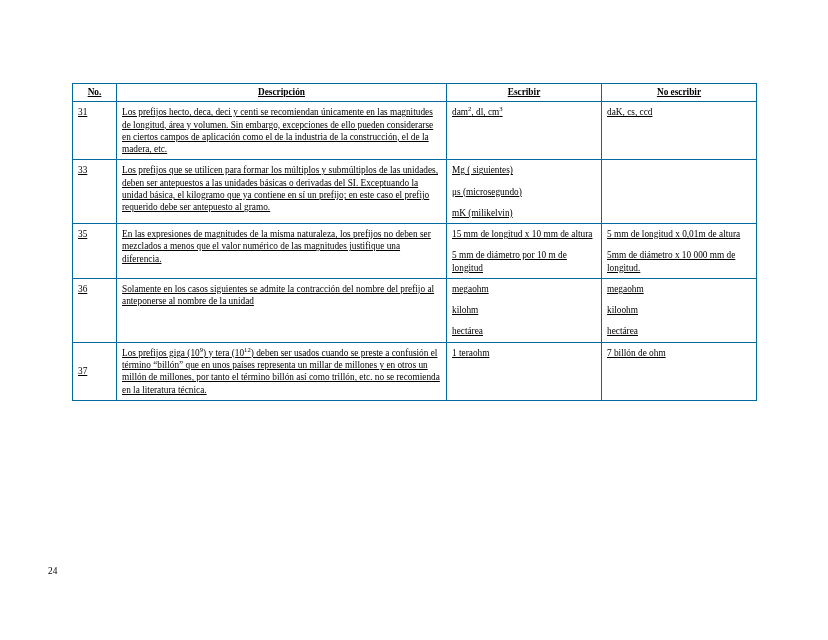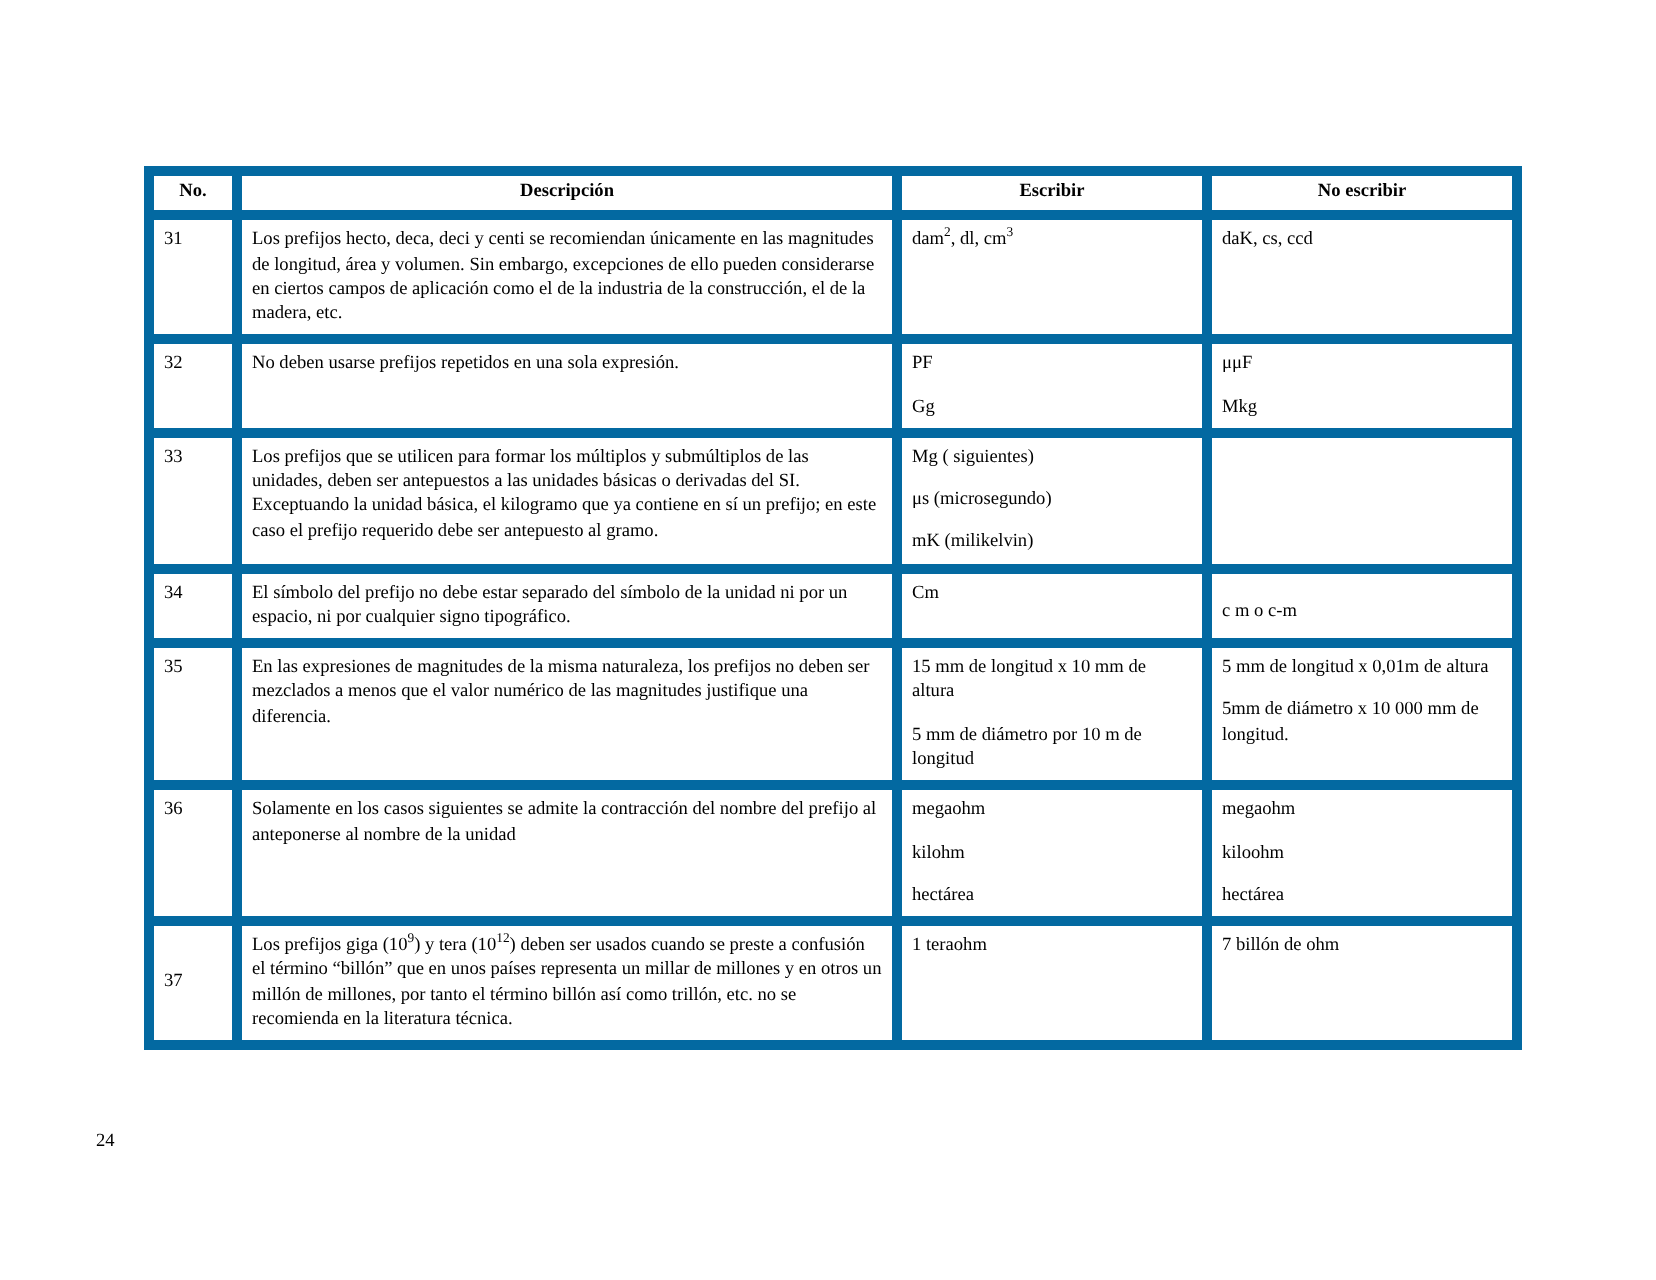--- a/index.html
+++ b/index.html
@@ -31,11 +31,12 @@
     table-layout: fixed;
   }
   table.rules th, table.rules td {
-    border: 5px solid #0369a1;
+    border: 1px solid #0369a1;
     vertical-align: top;
     font-size: 9.3px;
     line-height: 1.32;
     padding: 4px 5px 4px 5px;
+    text-decoration: underline;
   }
   table.rules th {
     text-align: center;

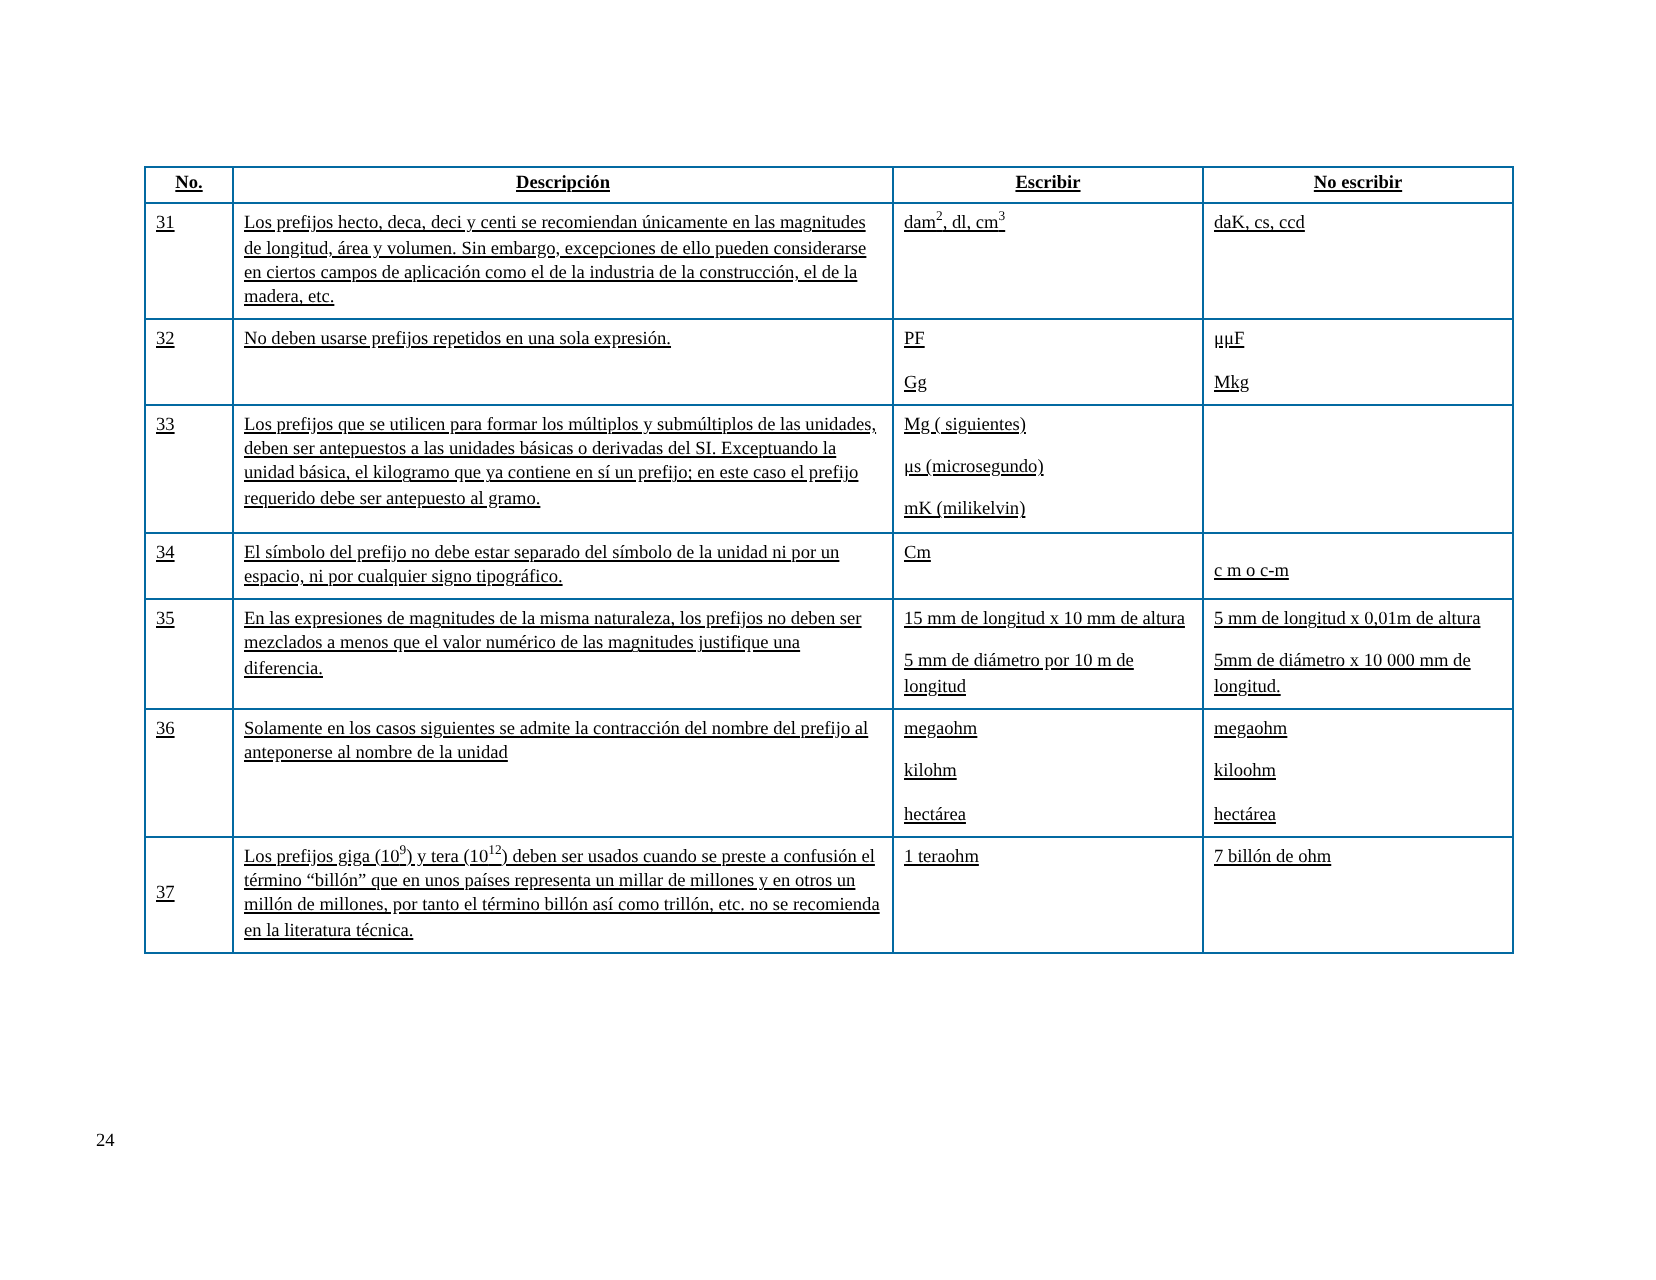--- a/index.html
+++ b/index.html
@@ -113,18 +113,6 @@
         </td>
       </tr>
 
-      <tr>
-        <td class="no">32</td>
-        <td>No deben usarse prefijos repetidos en una sola expresión.</td>
-        <td>
-          <div class="cellline">PF</div>
-          <div class="cellline gap">Gg</div>
-        </td>
-        <td>
-          <div class="cellline">μμF</div>
-          <div class="cellline gap">Mkg</div>
-        </td>
-      </tr>
 
       <tr>
         <td class="no">33</td>

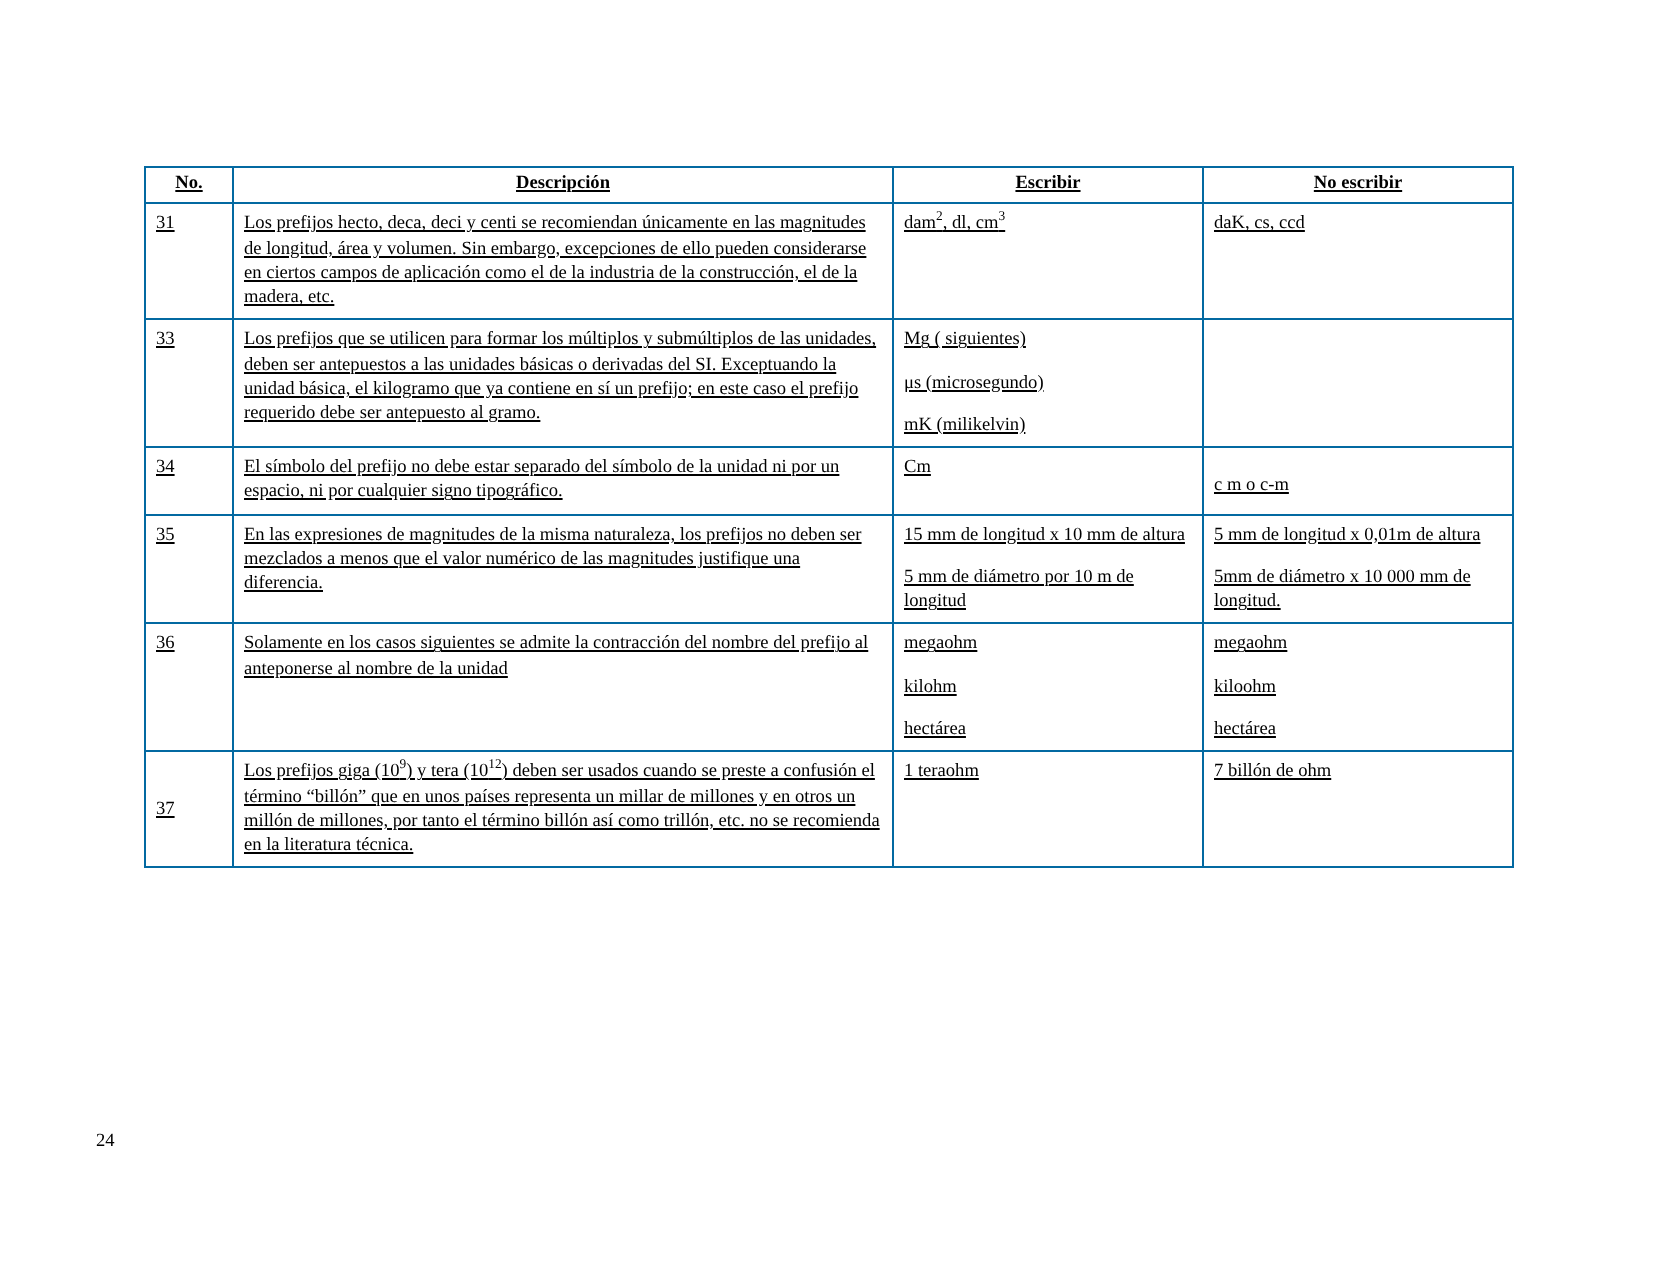--- a/index.html
+++ b/index.html
@@ -125,16 +125,6 @@
         <td></td>
       </tr>
 
-      <tr>
-        <td class="no">34</td>
-        <td>El símbolo del prefijo no debe estar separado del símbolo de la unidad ni por un espacio, ni por cualquier signo tipográfico.</td>
-        <td>
-          <div class="cellline">Cm</div>
-        </td>
-        <td>
-          <div class="cellline gap">c m  o  c-m</div>
-        </td>
-      </tr>
 
       <tr>
         <td class="no">35</td>

